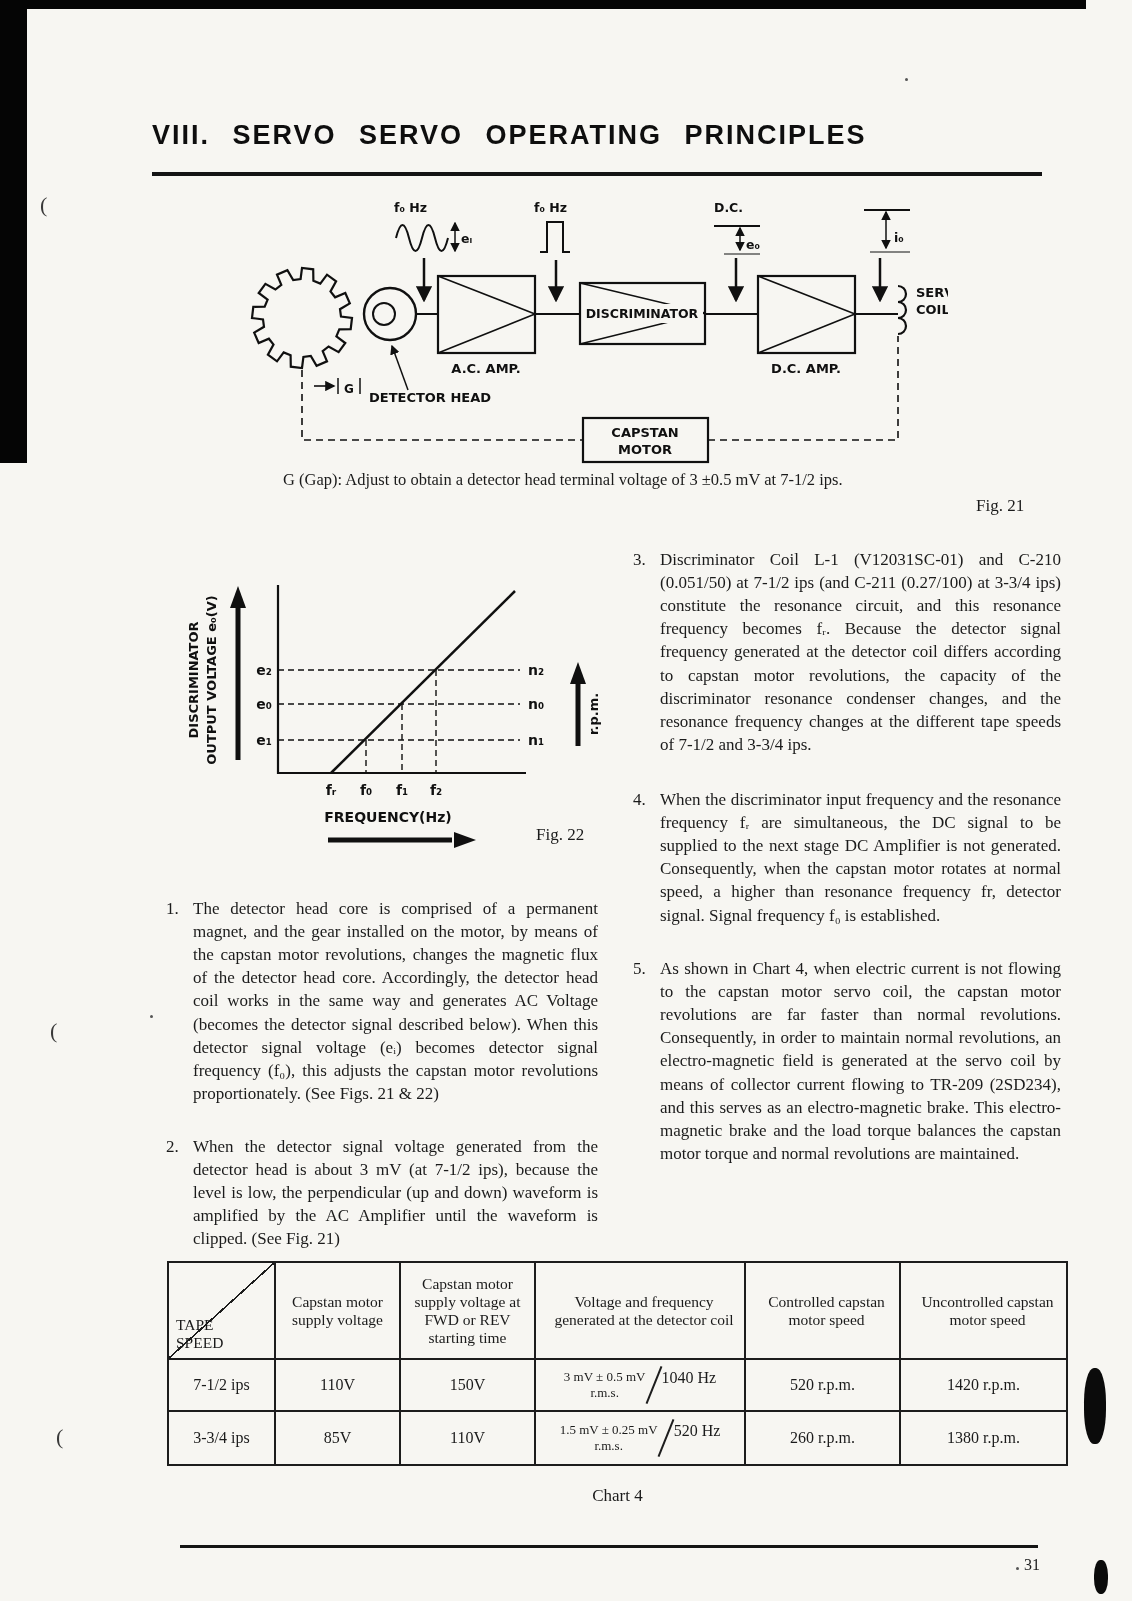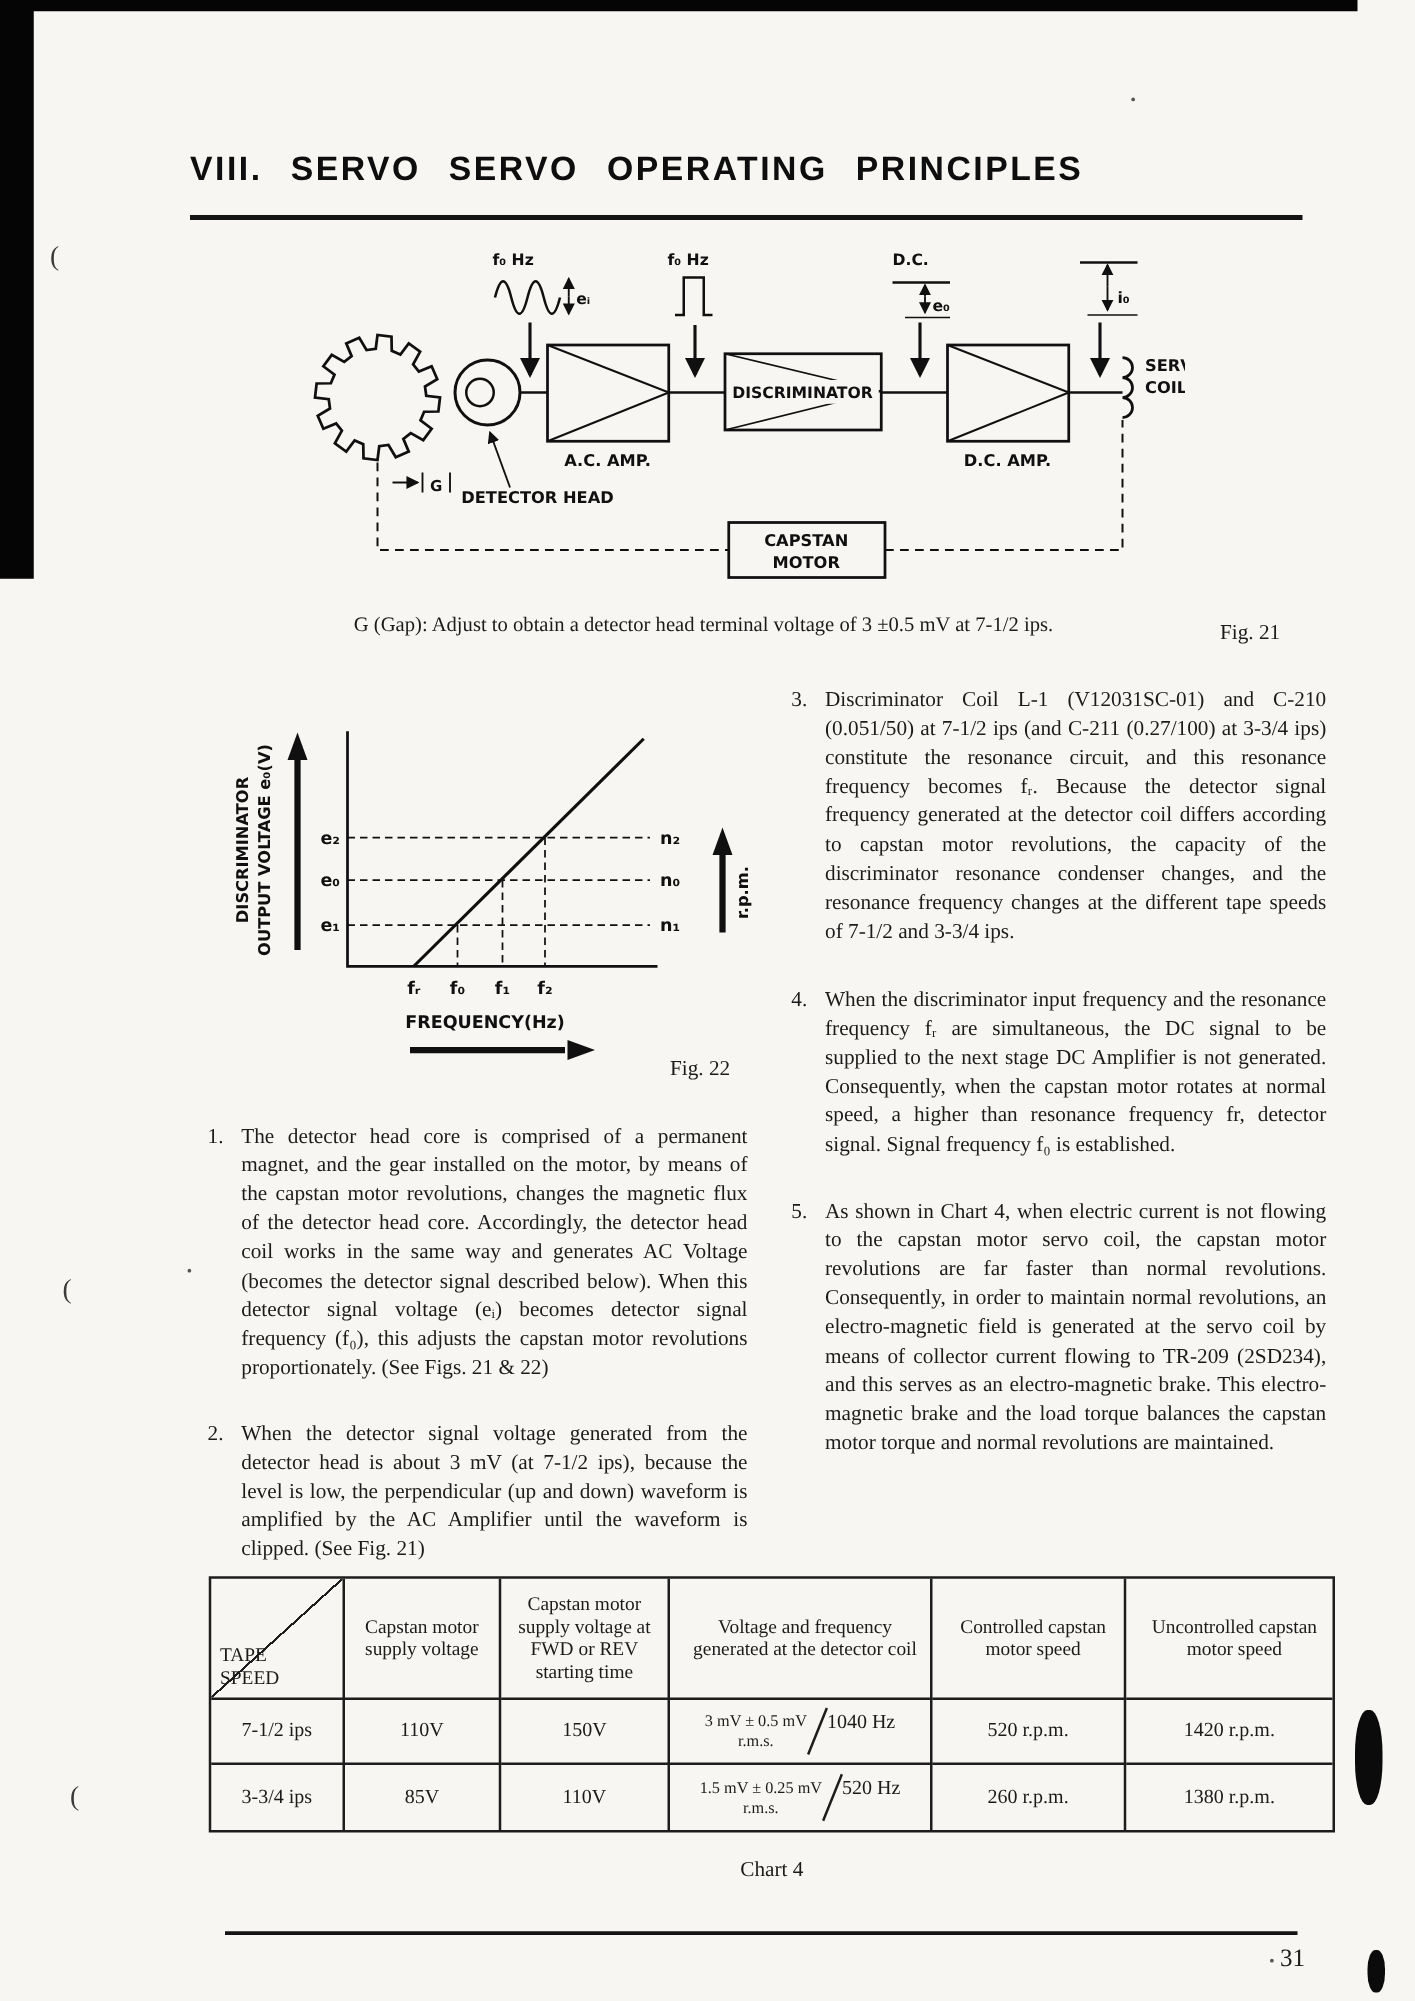--- a/index.html
+++ b/index.html
@@ -167,7 +167,7 @@
     </g>
   </svg>
 
-  <div class="abs serif-cap" style="left:283px;top:490px;width:700px;">G (Gap):  Adjust to obtain a detector head terminal voltage of 3 ±0.5 mV at 7-1/2 ips.</div>
+  <div class="abs serif-cap" style="left:283px;top:470px;width:700px;">G (Gap):  Adjust to obtain a detector head terminal voltage of 3 ±0.5 mV at 7-1/2 ips.</div>
   <div class="abs fig-label" style="left:976px;top:496px;text-align:center;">Fig. 21</div>
 
   <svg class="abs" style="left:178px;top:548px;" width="440" height="330" viewBox="0 0 440 330">

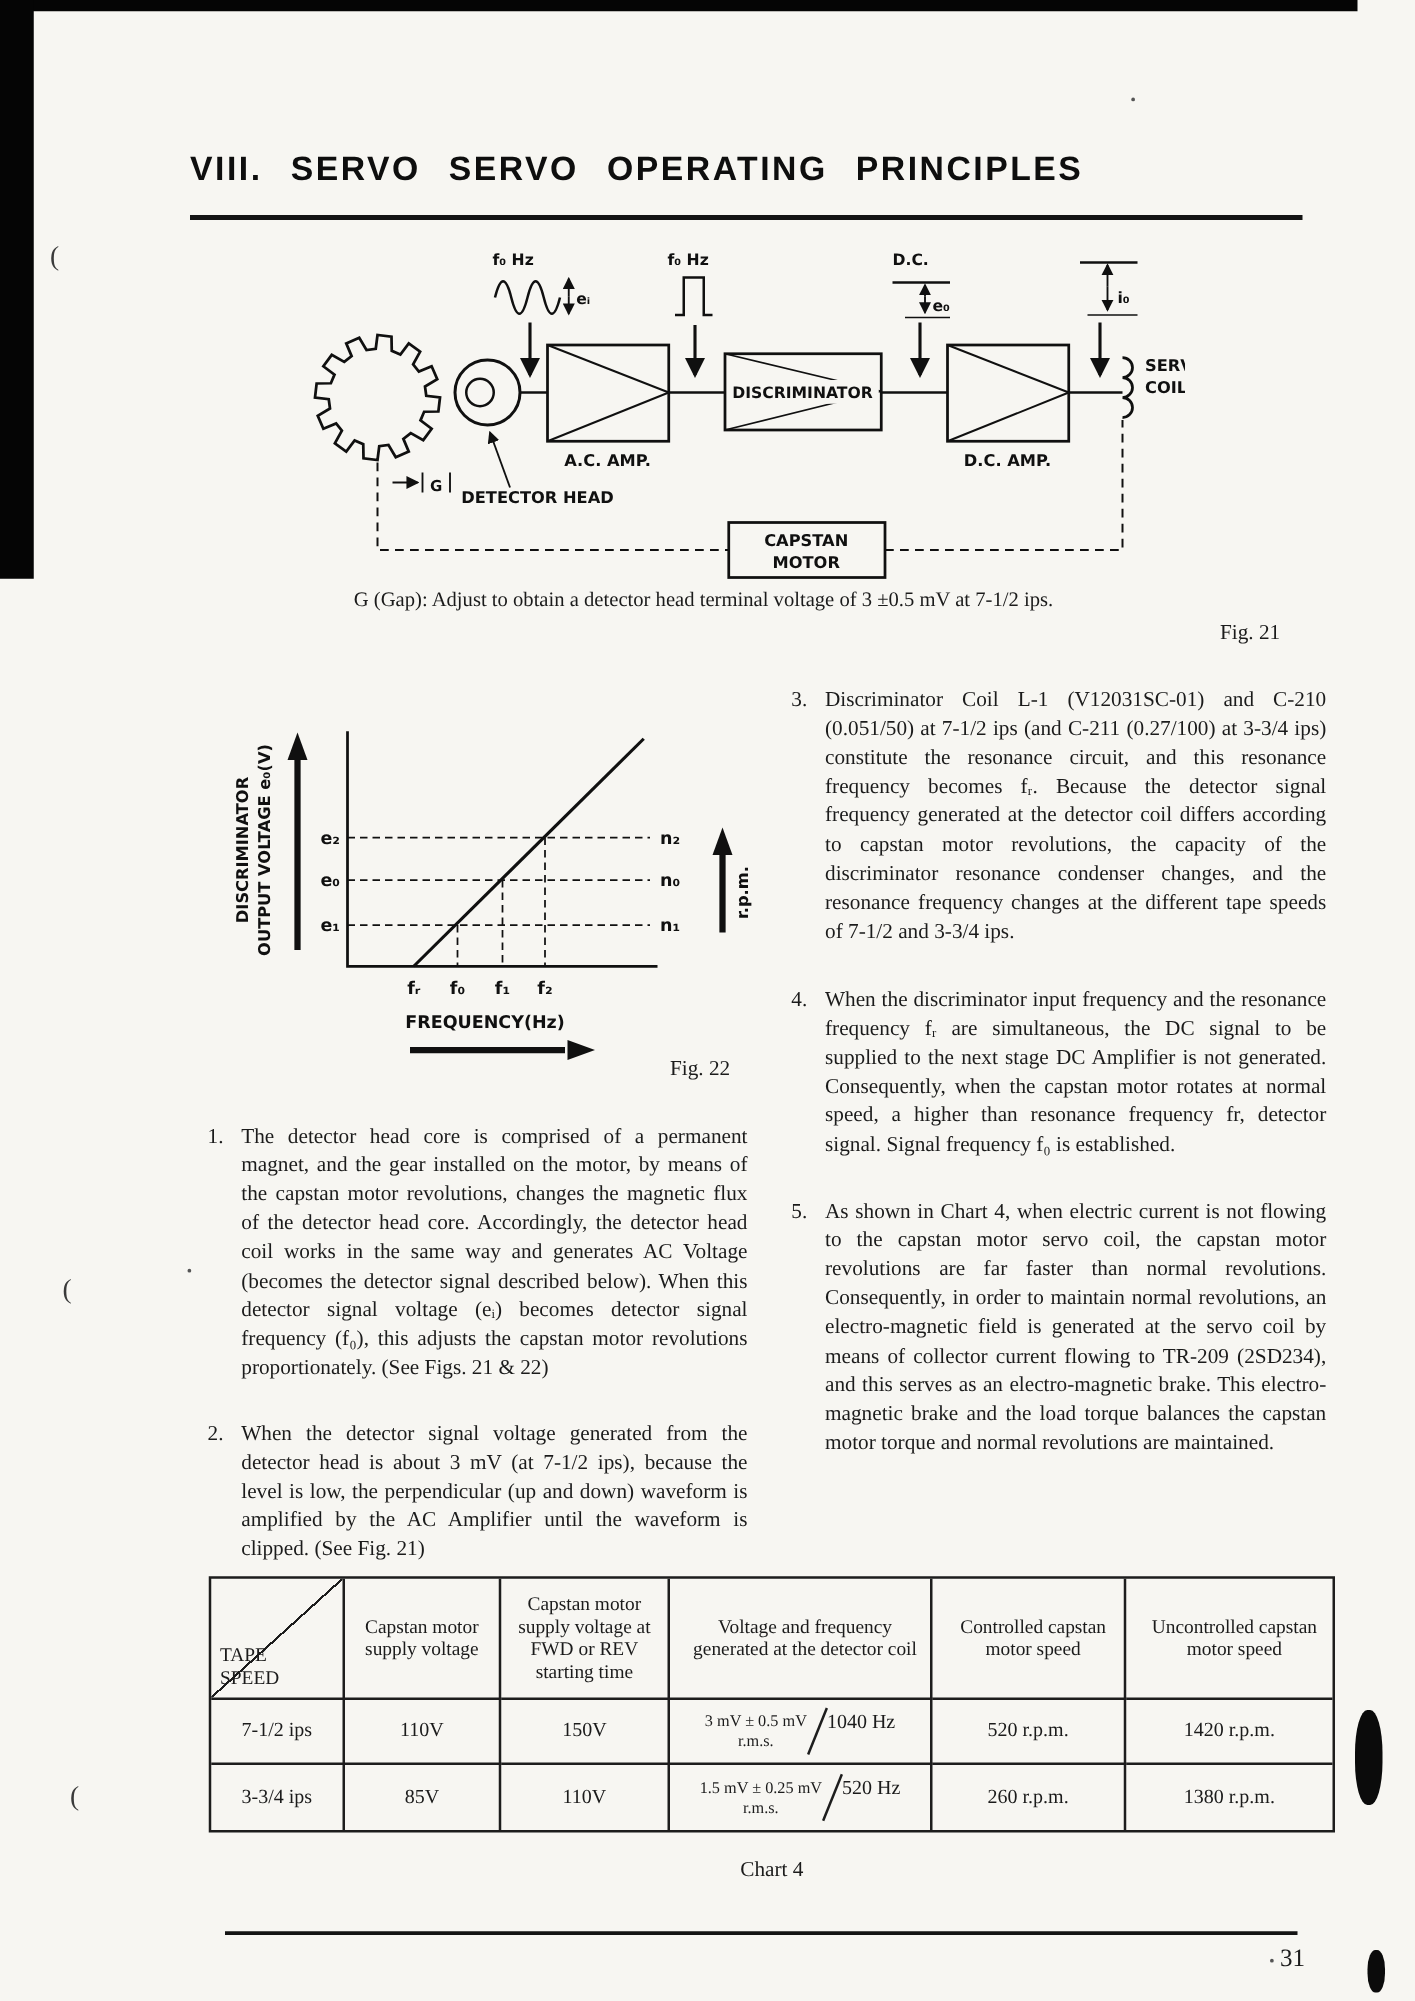--- a/index.html
+++ b/index.html
@@ -223,7 +223,7 @@
     </g>
   </svg>
 
-  <div class="abs fig-label" style="left:536px;top:845px;">Fig. 22</div>
+  <div class="abs fig-label" style="left:536px;top:825px;">Fig. 22</div>
 
   <div class="abs para" style="left:166px;top:897px;width:432px;">
     <span class="num">1.</span>

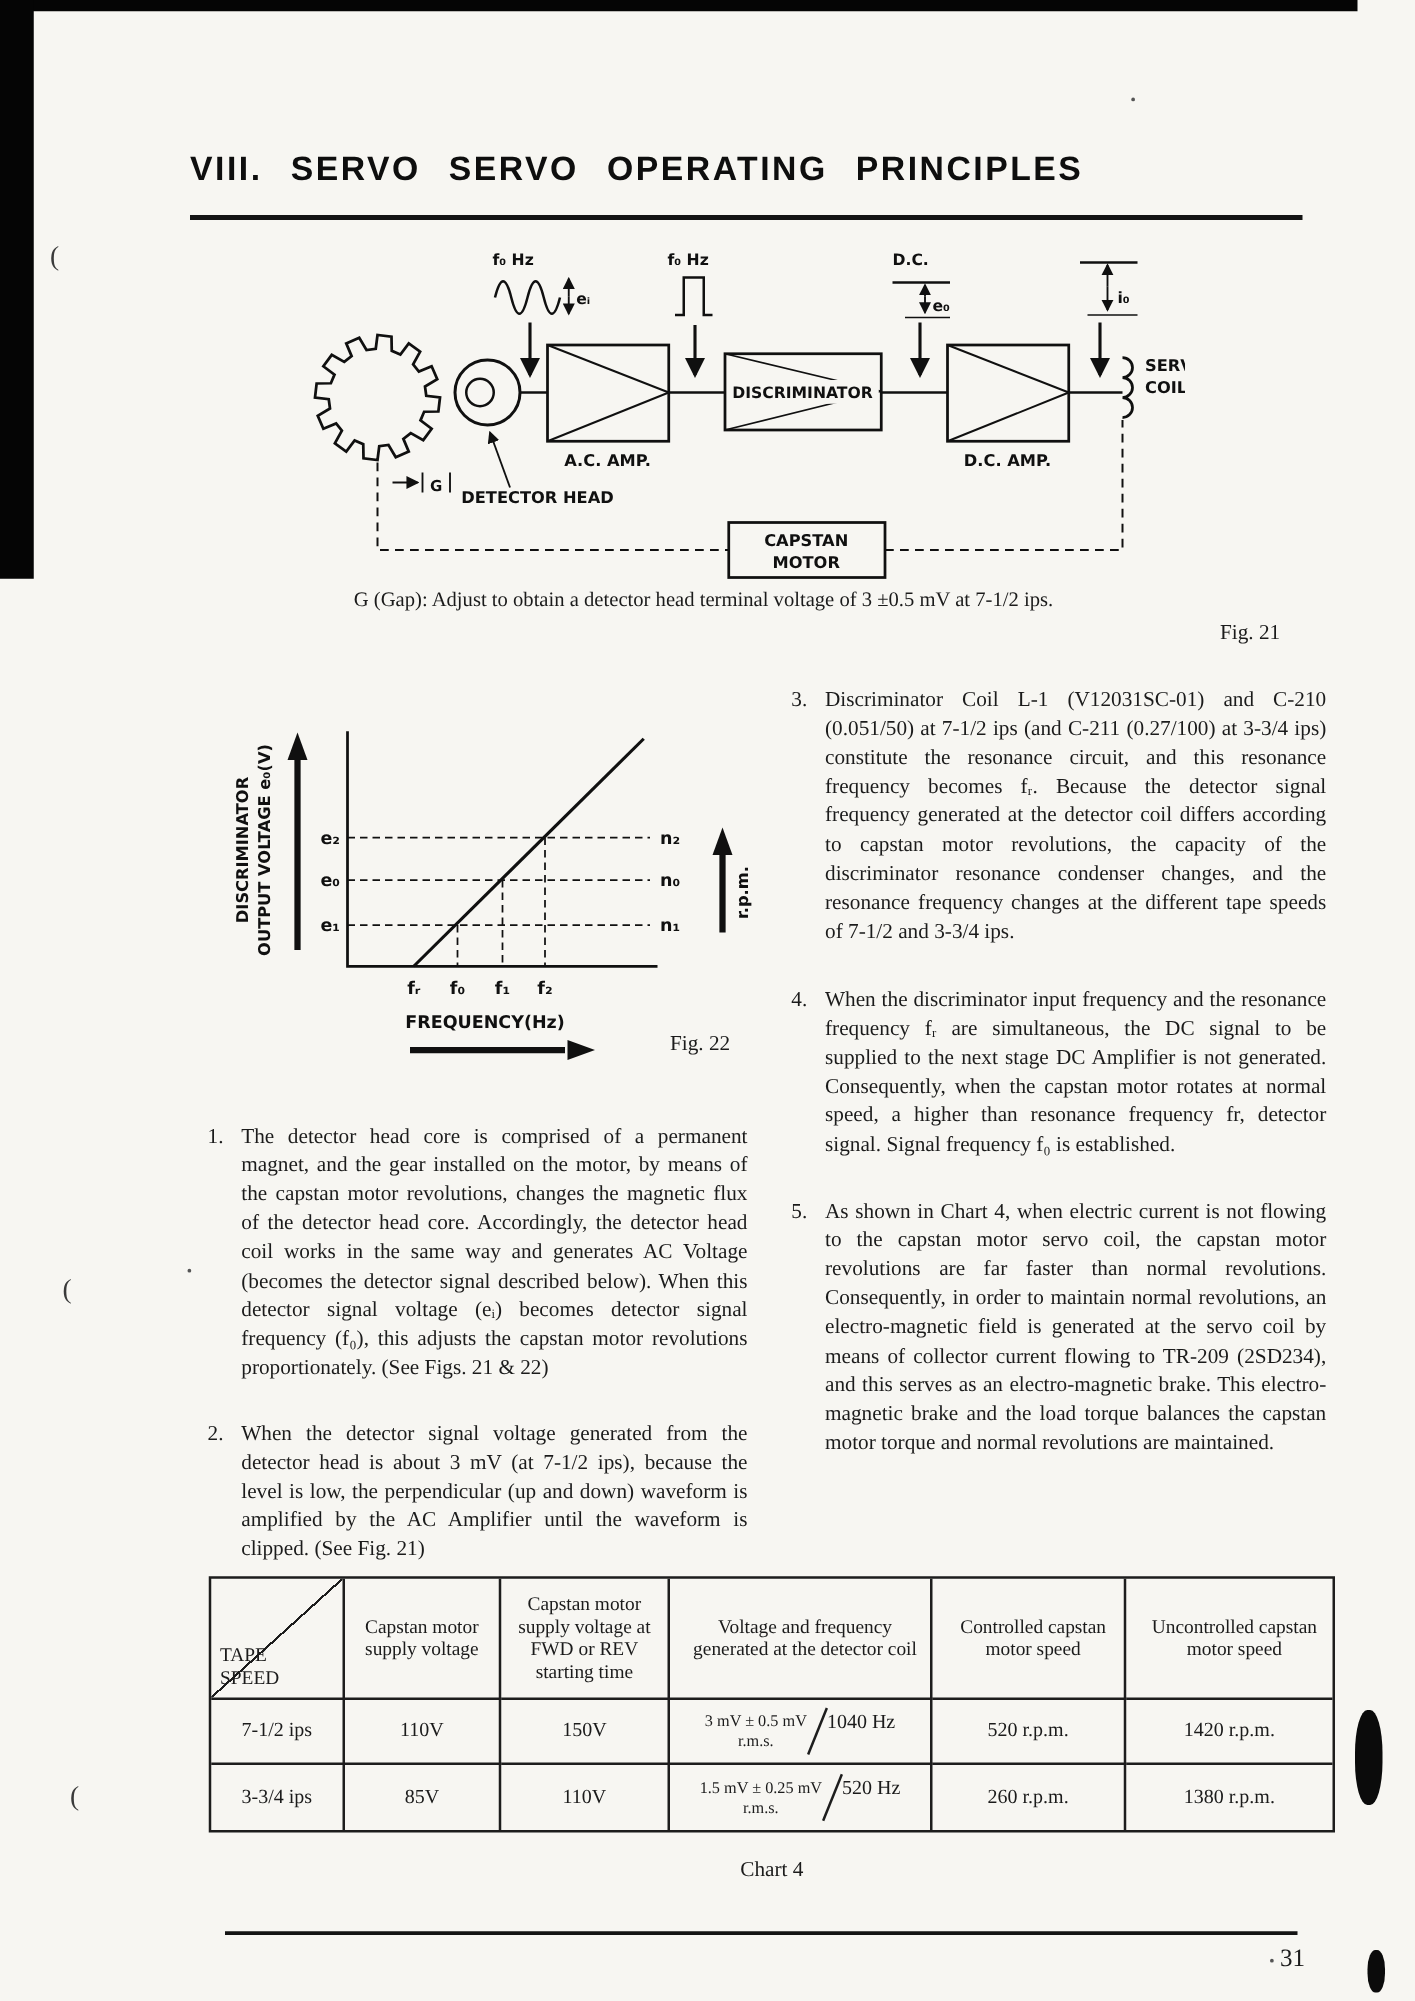--- a/index.html
+++ b/index.html
@@ -37,7 +37,7 @@
   .detcell .slash { width:2px; height:40px; background:#1d1d1d; transform:rotate(22deg); }
   .detcell .rgt { font-size:16px; transform:translateY(-7px); }
   .chart4-caption { left:167px; top:1486px; width:901px; text-align:center; font-size:17px; }
-  .pagenum { font-size:20px; }
+  .pagenum { font-size:16px; }
   .dot { position:absolute; background:#555; border-radius:50%; }
 </style>
 </head>

